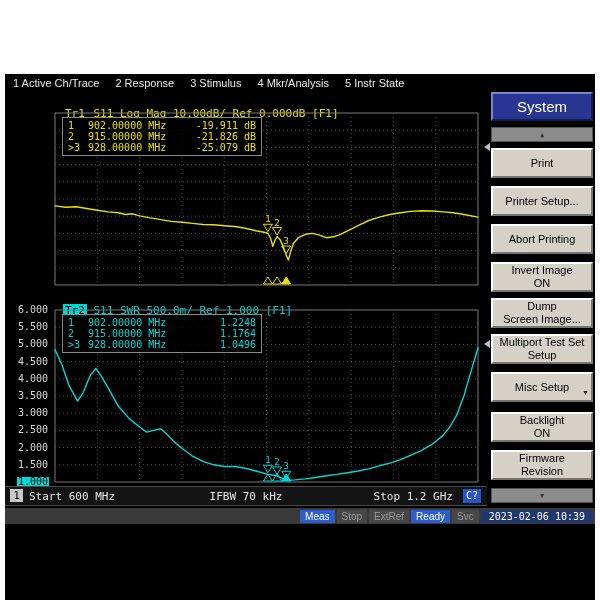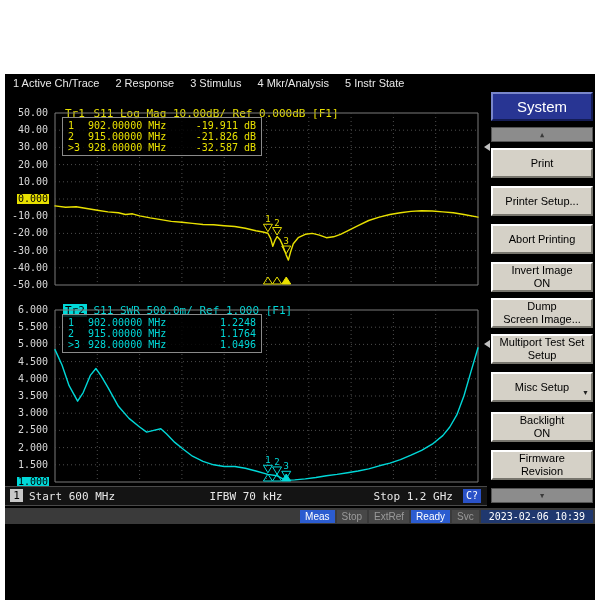--- a/index.html
+++ b/index.html
@@ -90,19 +90,6 @@
       <div class="trace-title t1">
         <span class="trace-tag">Tr1</span><span> S11 Log Mag 10.00dB/ Ref 0.000dB [F1]</span>
       </div>
-      <div class="ylabels" id="yl1">
-          <span class="ylab" style="top: -5px;">50.00</span>
-          <span class="ylab" style="top: 12.2px;">40.00</span>
-          <span class="ylab" style="top: 29.4px;">30.00</span>
-          <span class="ylab" style="top: 46.6px;">20.00</span>
-          <span class="ylab" style="top: 63.8px;">10.00</span>
-          <span class="ylab" style="top: 81px; background: rgb(232, 224, 0); color: rgb(0, 0, 0);">0.000</span>
-          <span class="ylab" style="top: 98.2px;">-10.00</span>
-          <span class="ylab" style="top: 115.4px;">-20.00</span>
-          <span class="ylab" style="top: 132.6px;">-30.00</span>
-          <span class="ylab" style="top: 149.8px;">-40.00</span>
-          <span class="ylab" style="top: 167px;">-50.00</span>
-        </div>
       <div class="plot" id="plot1">
         <svg id="svg1" width="423" height="172" xmlns="http://www.w3.org/2000/svg">
             <line x1="0" y1="0" x2="0" y2="172" stroke="#7a7a7a" stroke-width="1" stroke-dasharray="none"></line>

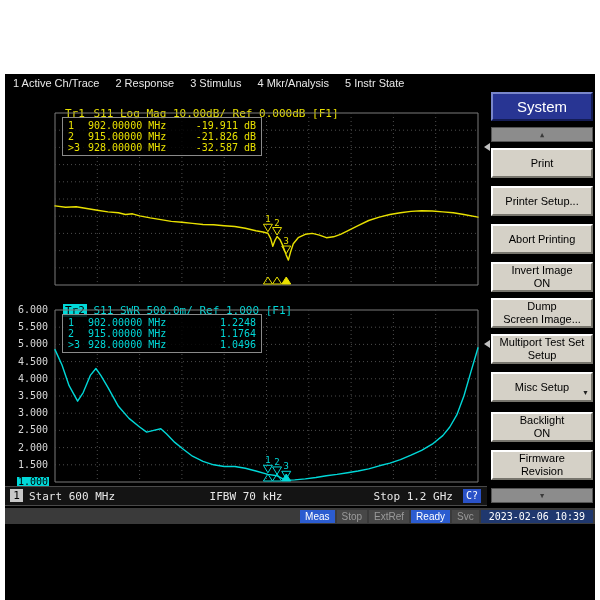--- a/index.html
+++ b/index.html
@@ -129,7 +129,7 @@
       <div class="mtable" id="mt1">
           <div class="mrow"><span class="mc0">1</span><span class="mc1">902.00000 MHz</span><span class="mc2">-19.911 dB</span></div>
           <div class="mrow"><span class="mc0">2</span><span class="mc1">915.00000 MHz</span><span class="mc2">-21.826 dB</span></div>
-          <div class="mrow"><span class="mc0">&gt;3</span><span class="mc1">928.00000 MHz</span><span class="mc2">-32.587 dB</span></div>
+          <div class="mrow"><span class="mc0">&gt;3</span><span class="mc1">928.00000 MHz</span><span class="mc2">-25.079 dB</span></div>
         </div>
 
       <div class="trace-title t2">

